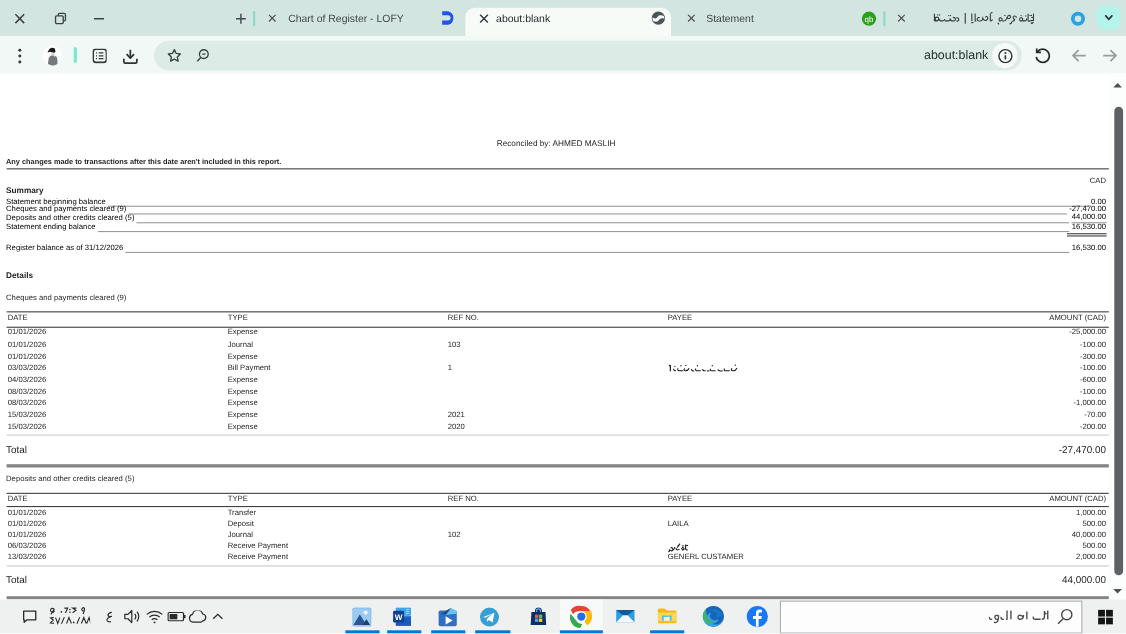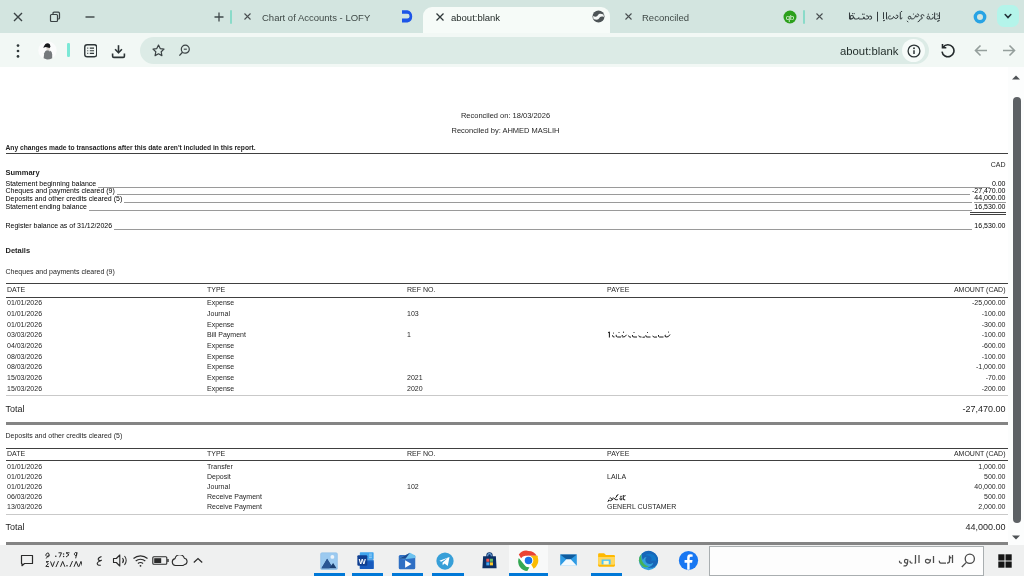--- a/index.html
+++ b/index.html
@@ -54,7 +54,7 @@
   <svg class="abs" style="left:243px;top:12px" width="9" height="9" viewBox="0 0 9 9">
       <path d="M1.5 1.5 L7.5 7.5 M7.5 1.5 L1.5 7.5" stroke="#494f51" stroke-width="1.1" fill="none"></path>
     </svg>
-  <div class="abs tabtxt" style="left:262px;top:11.5px">Chart of Accounts - LOFY</div>
+  <div class="abs tabtxt" style="left:262px;top:11.5px">Chart of Register - LOFY</div>
   <svg class="abs" style="left:400.5px;top:9px" width="14" height="14" viewBox="0 0 14 14">
       <path d="M1 1.2 H6.4 A6.4 6.4 0 0 1 6.4 13.6 H1 V9.6 H6.2 A2.4 2.4 0 0 0 6.2 4.8 H1 Z" fill="#1d55e8"></path>
     </svg>

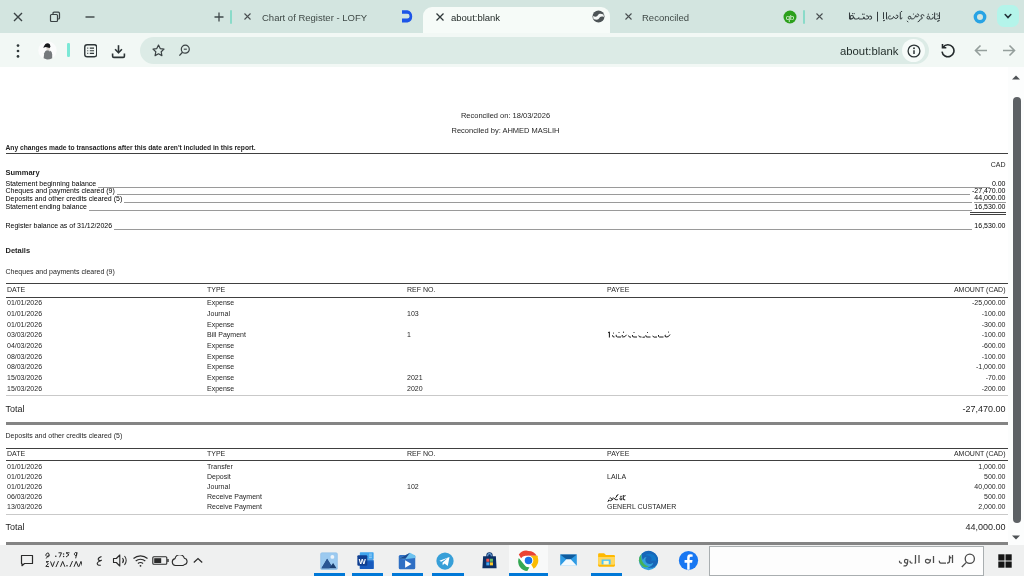--- a/index.html
+++ b/index.html
@@ -62,7 +62,7 @@
   <svg class="abs" style="left:624px;top:12px" width="9" height="9" viewBox="0 0 9 9">
       <path d="M1.5 1.5 L7.5 7.5 M7.5 1.5 L1.5 7.5" stroke="#494f51" stroke-width="1.1" fill="none"></path>
     </svg>
-  <div class="abs tabtxt" style="left:642px;top:11.5px">Reconciled</div>
+  <div class="abs tabtxt" style="left:642px;top:11.5px">Statement</div>
   <svg class="abs" style="left:782.5px;top:9.5px" width="14" height="14" viewBox="0 0 14 14">
       <circle cx="7" cy="7" r="6.5" fill="#2ca01c"></circle>
       <text x="7" y="9.6" font-family="Liberation Sans" font-size="7.2" fill="#fff" text-anchor="middle">qb</text>

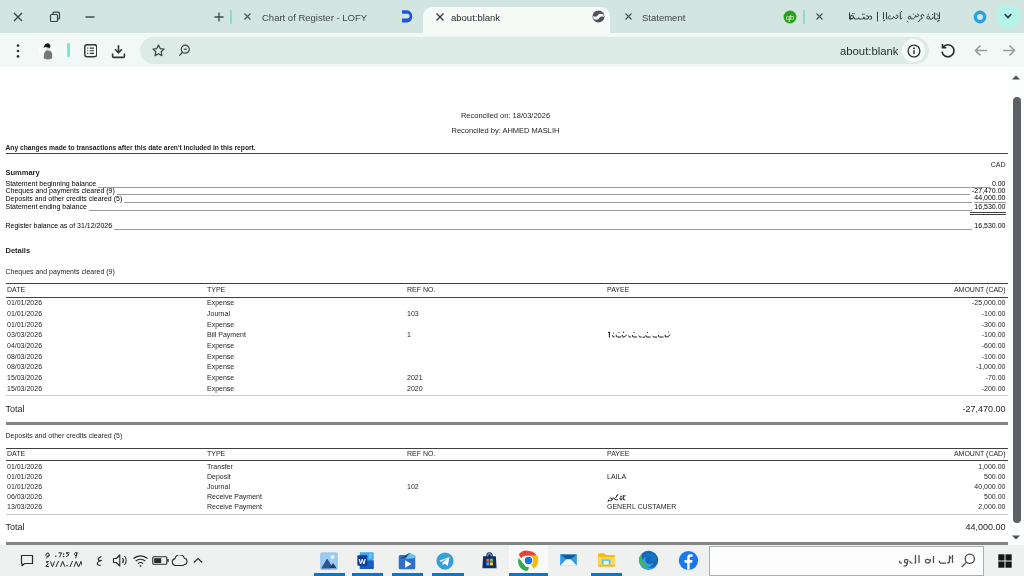--- a/index.html
+++ b/index.html
@@ -170,7 +170,6 @@
     </svg>
 </div>
 <div id="content">
-<div class="rpt ctr" style="top:45.4px;font-size:7.5px">Reconciled on: 18/03/2026</div>
 <div class="rpt ctr" style="top:59.7px;font-size:7.5px">Reconciled by: AHMED MASLIH</div>
 <div class="rpt b" style="left:5.5px;top:77.2px;font-size:6.7px">Any changes made to transactions after this date aren't included in this report.</div>
 <div class="lnd" style="left:5.5px;top:85.5px;width:1003.0px;height:1px"></div>

